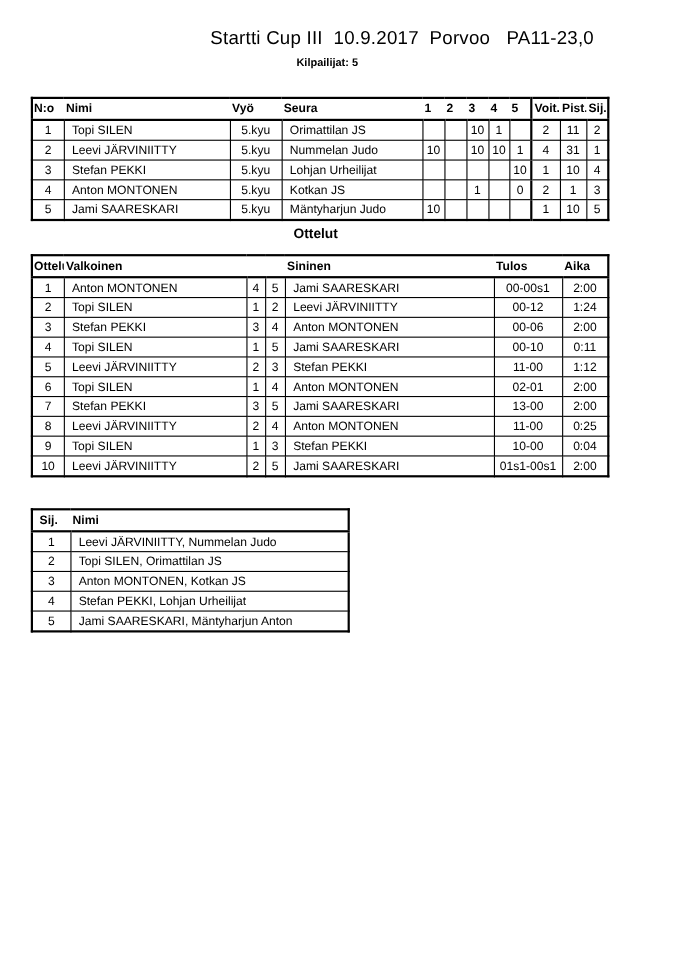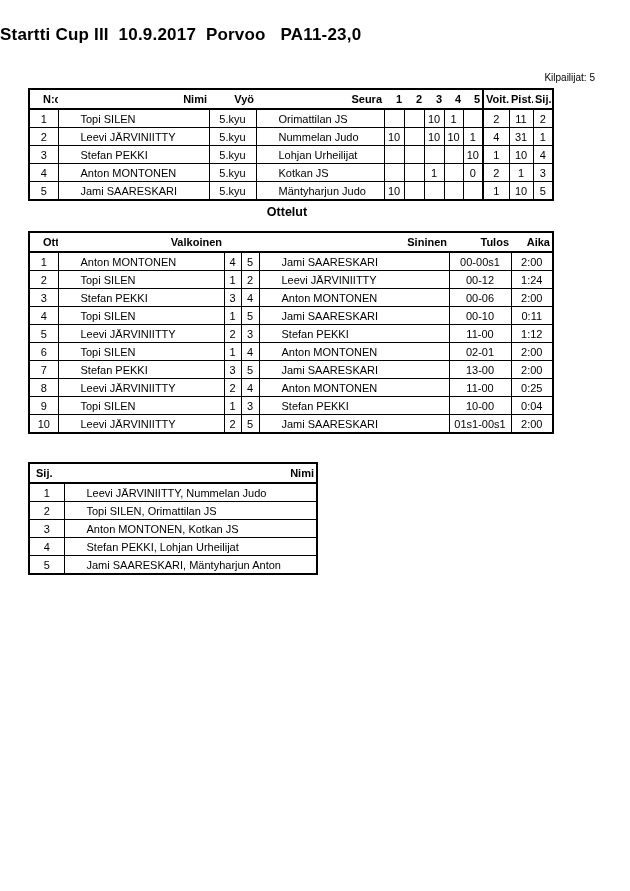--- a/index.html
+++ b/index.html
@@ -8,8 +8,8 @@
     font-family:"Liberation Sans","DejaVu Sans",sans-serif;overflow:hidden;
   }
   .title{
-    position:absolute;top:25px;left:0;width:540px;text-align:left;
-    font-size:17px;font-weight:bold;white-space:pre;letter-spacing:0.2px;
+    position:absolute;top:25px;left:0;width:540px;text-align:right;
+    font-size:17px;font-weight:normal;white-space:pre;letter-spacing:0.2px;
   }
   .competitors-count{
     position:absolute;top:52px;left:0;width:595px;text-align:right;

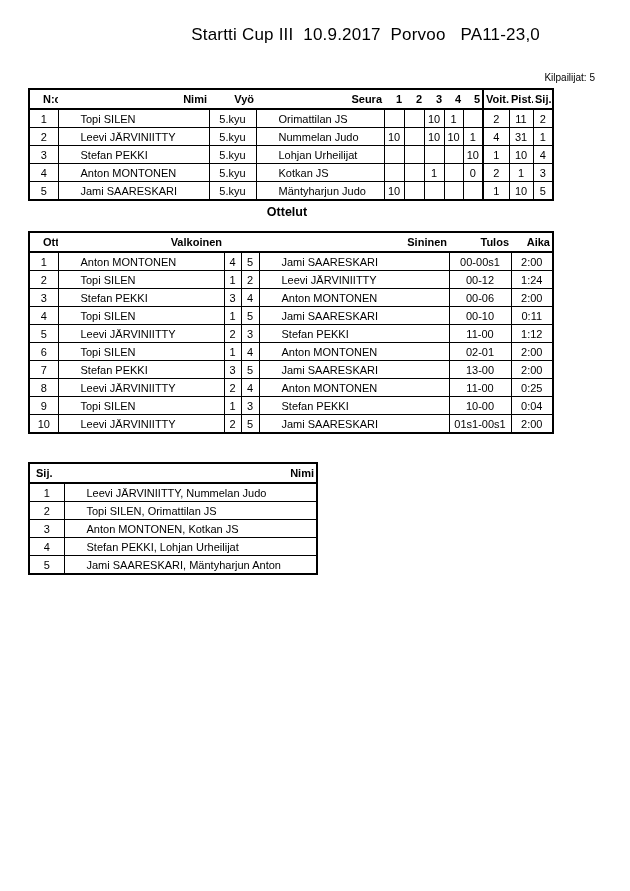--- a/index.html
+++ b/index.html
@@ -12,8 +12,8 @@
     font-size:17px;font-weight:normal;white-space:pre;letter-spacing:0.2px;
   }
   .competitors-count{
-    position:absolute;top:52px;left:0;width:595px;text-align:right;
-    font-size:10px;font-weight:normal;margin-top:20px;
+    position:absolute;top:52px;left:0;width:595px;text-align:center;
+    font-size:10px;font-weight:bold;
   }
   .section-heading{
     position:absolute;font-size:12.5px;font-weight:bold;text-align:center;

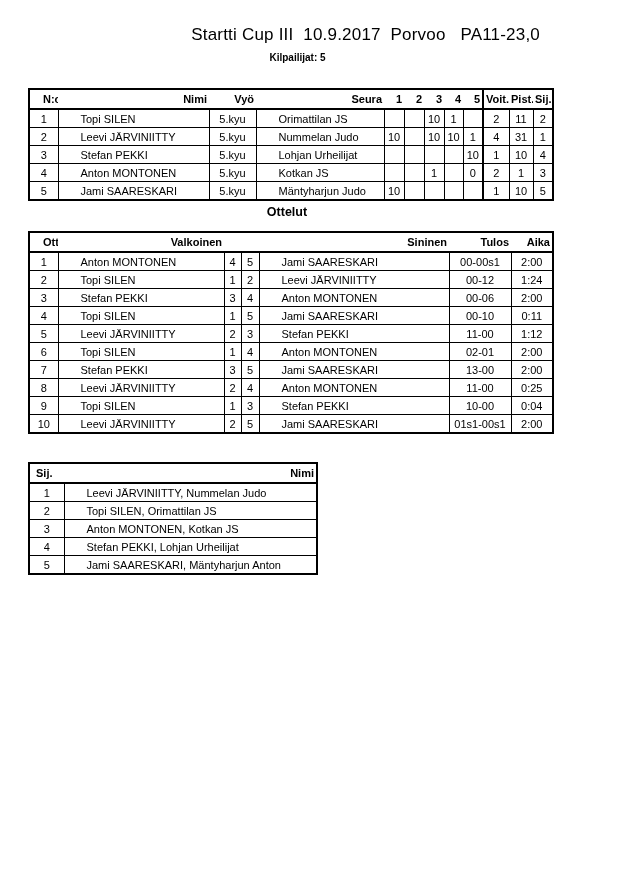--- a/index.html
+++ b/index.html
@@ -39,7 +39,7 @@
   }
   .name{text-align:left;padding-left:22px;}
   .bL2{border-left:2px solid #000 !important;}
-  th.edge{text-align:left;padding-left:13px;}
+  th.edge{text-align:left;padding-left:1px;}
   th.sijh{text-align:left;padding-left:6px;}
 </style>
 </head>

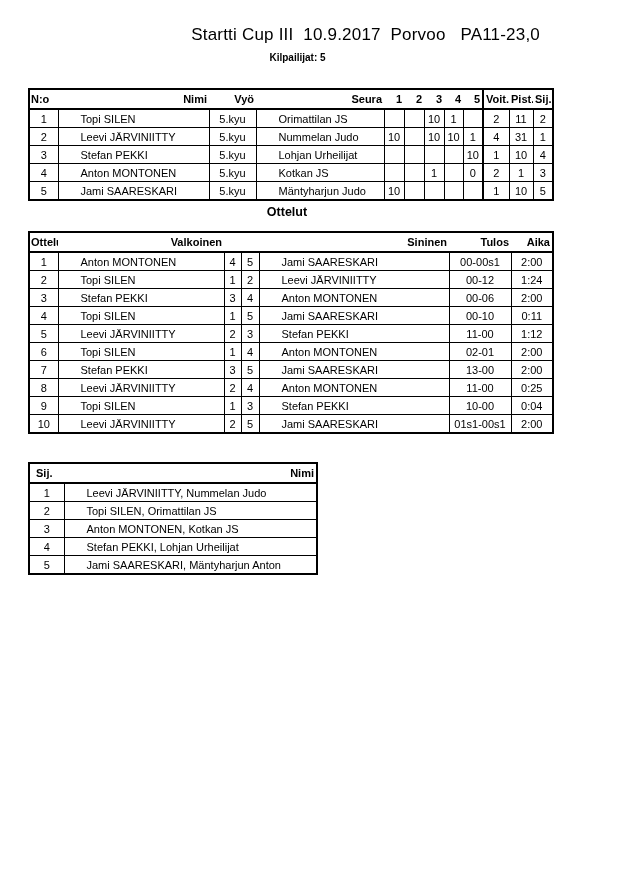--- a/index.html
+++ b/index.html
@@ -31,7 +31,7 @@
   th{
     border:none;border-bottom:2px solid #000;
     font-weight:bold;height:18px;padding:0 2px;
-    white-space:nowrap;overflow:hidden;text-align:right;
+    white-space:nowrap;overflow:hidden;text-align:left;
   }
   td{
     border:1px solid #000;height:17px;padding:0 3px;

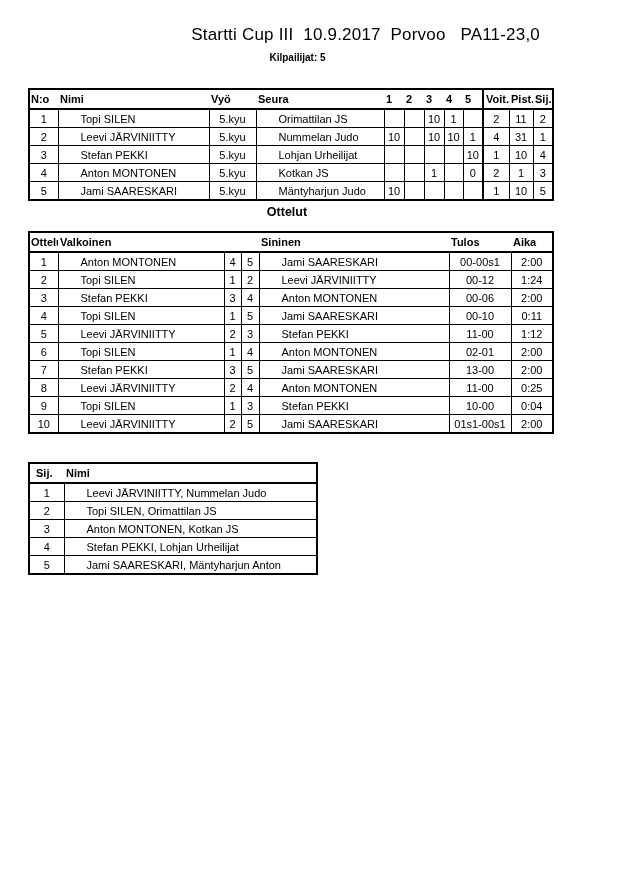--- a/index.html
+++ b/index.html
@@ -37,7 +37,7 @@
     border:1px solid #000;height:17px;padding:0 3px;
     white-space:nowrap;overflow:hidden;text-align:center;
   }
-  .name{text-align:left;padding-left:22px;}
+  .name{text-align:left;padding-left:7px;}
   .bL2{border-left:2px solid #000 !important;}
   th.edge{text-align:left;padding-left:1px;}
   th.sijh{text-align:left;padding-left:6px;}

